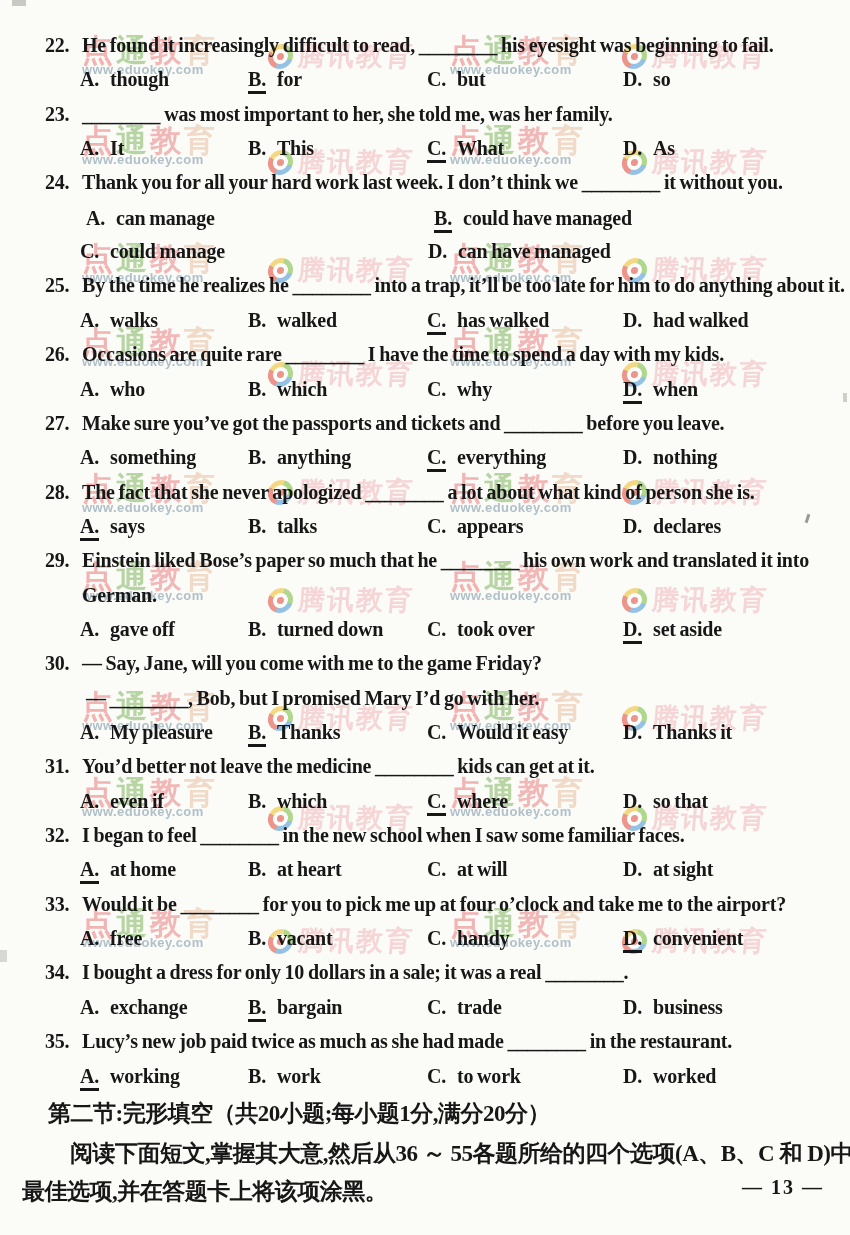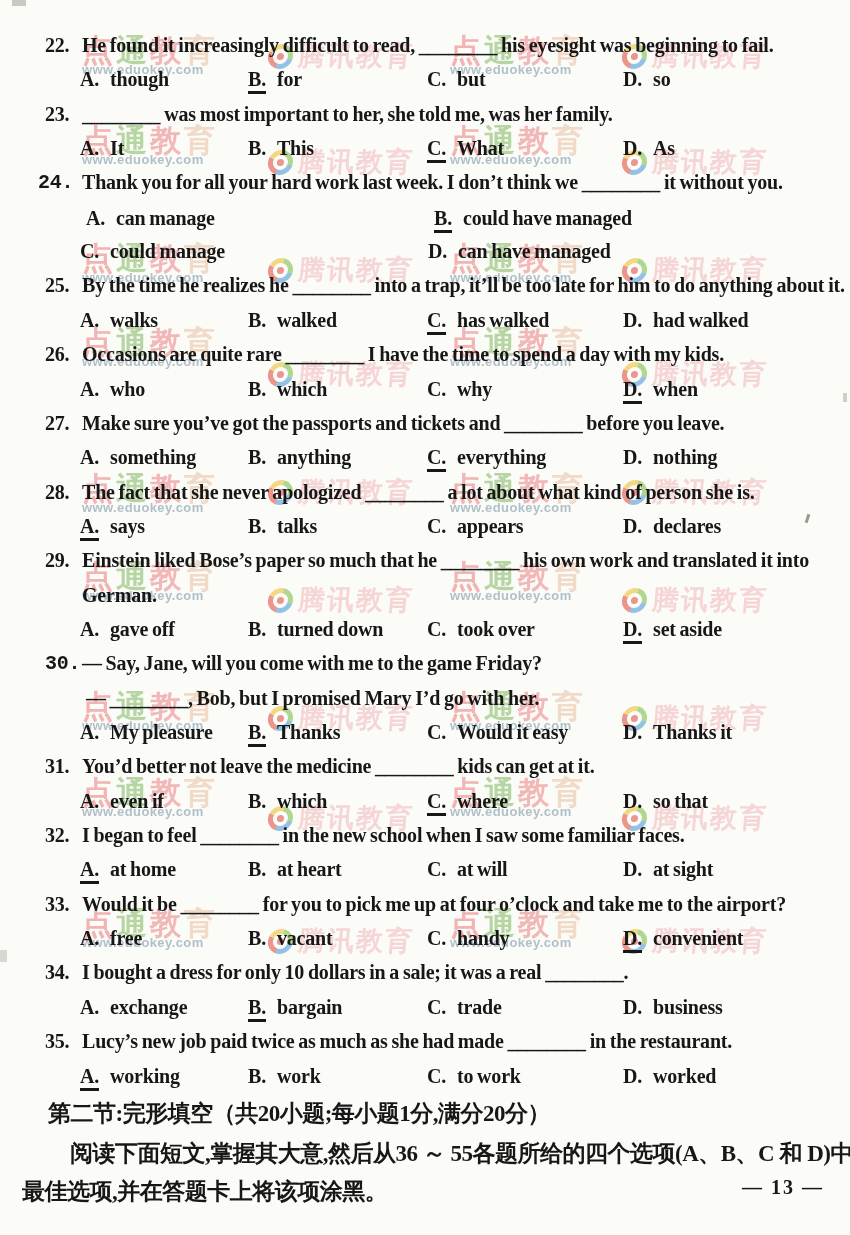--- a/index.html
+++ b/index.html
@@ -203,7 +203,7 @@
         <span class="opt" style="left: 623px;"><span class="opt-letter">D.</span><span>As</span></span>
       </div>
       <div class="line" style="top: 171.4px;">
-        <span class="piece" style="left: 38px; font-family: Liberation Mono, monospace;">24.</span>
+        <span class="piece" style="left: 45px;">24.</span>
         <span class="piece" style="left: 82px;">Thank you for all your hard work last week. I don’t think we ________ it without you.</span>
       </div>
       <div class="line" style="top: 207px; margin-left: 6px;">

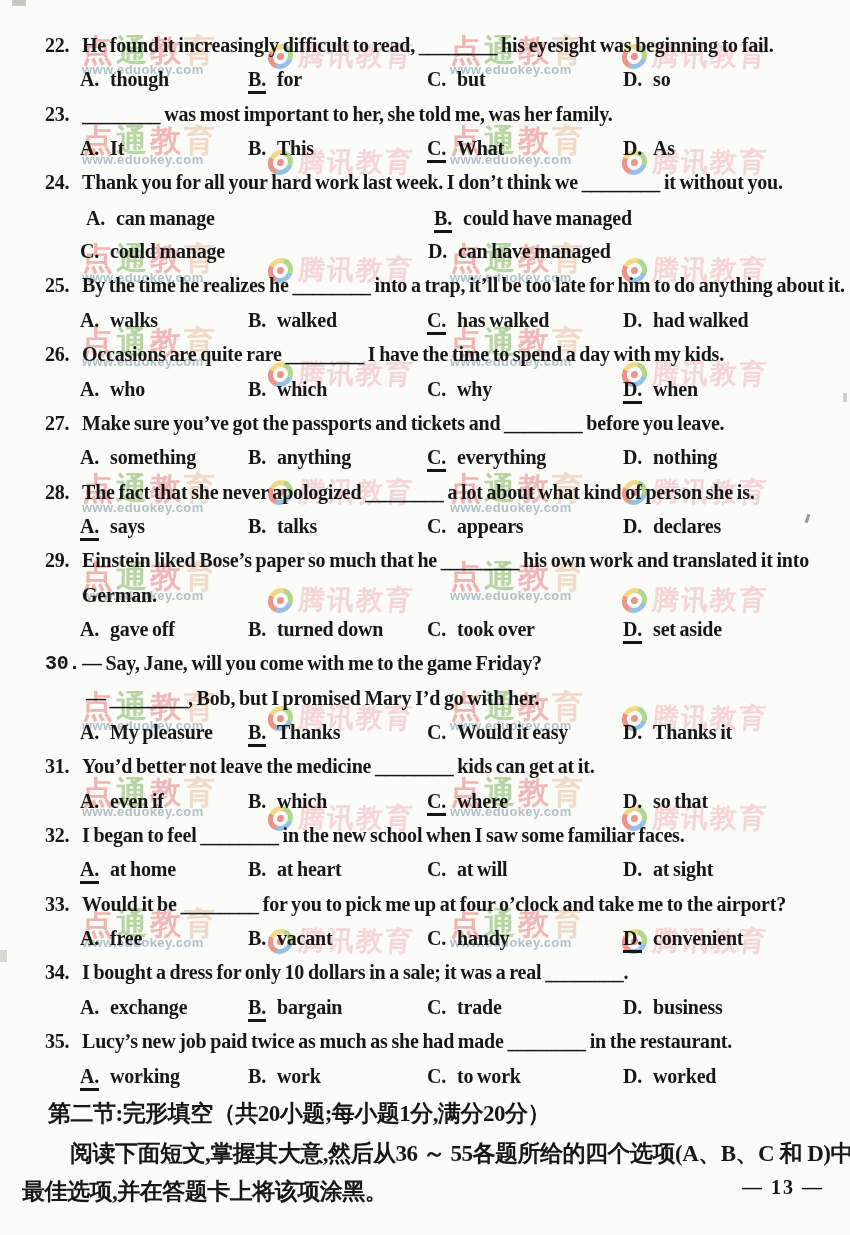--- a/index.html
+++ b/index.html
@@ -268,7 +268,7 @@
         <span class="opt" style="left: 623px;"><span class="opt-letter ans">D.</span><span>set aside</span></span>
       </div>
       <div class="line" style="top: 652.3px;">
-        <span class="piece" style="left: 45px; font-family: Liberation Mono, monospace;">30.</span>
+        <span class="piece" style="left: 45px;">30.</span>
         <span class="piece" style="left: 82px;">— Say, Jane, will you come with me to the game Friday?</span>
       </div>
       <div class="line" style="top: 686.65px;">

